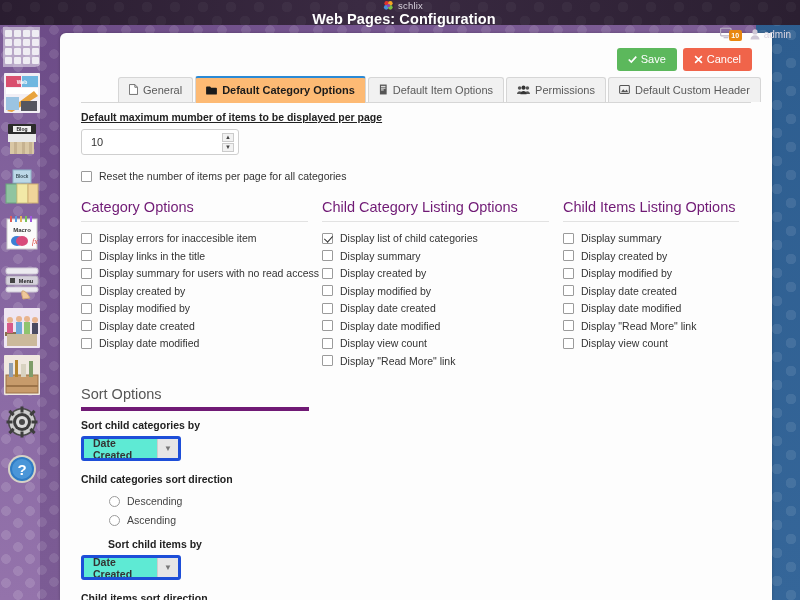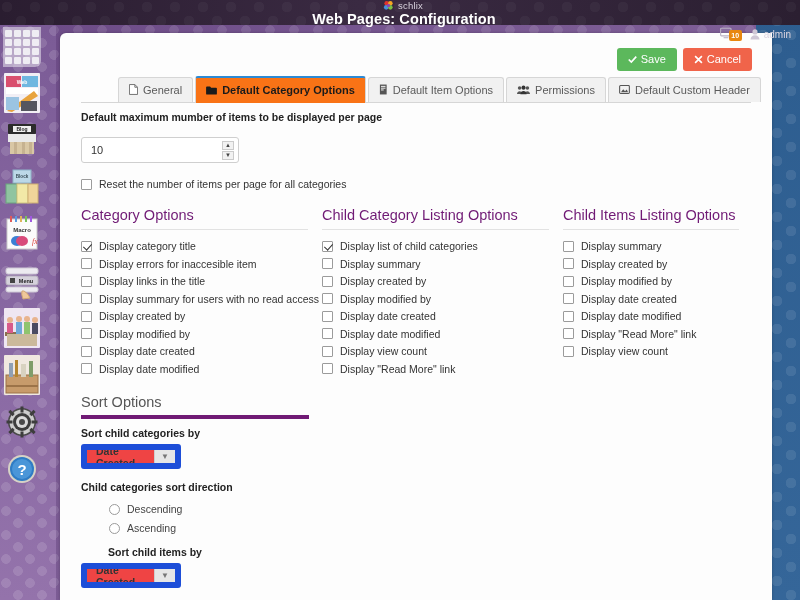--- a/index.html
+++ b/index.html
@@ -173,7 +173,7 @@
     cursor: pointer;
   }
   .tab.active {
-    background: #f97316;
+    background: #fdba74;
     color: #1b1b1b; font-weight: bold;
     border-top: 2px solid #2b8ad6;
     height: 27px;

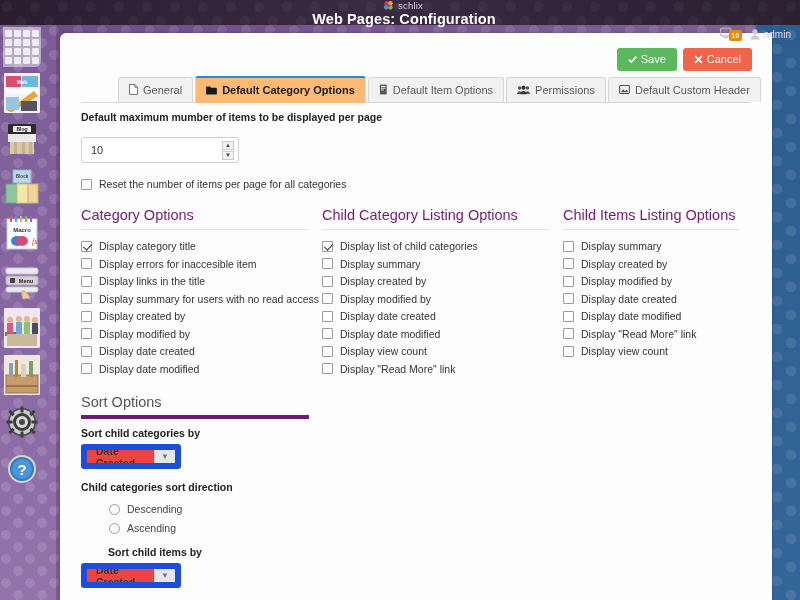--- a/index.html
+++ b/index.html
@@ -194,7 +194,8 @@
   }
   .field-label {
     font-size: 10.5px; font-weight: bold; color: #222;
-    margin-bottom: 14px;
+    margin-bottom: 6px;
+    text-decoration: underline;
   }
   .spinner-input {
     width: 158px; height: 26px;

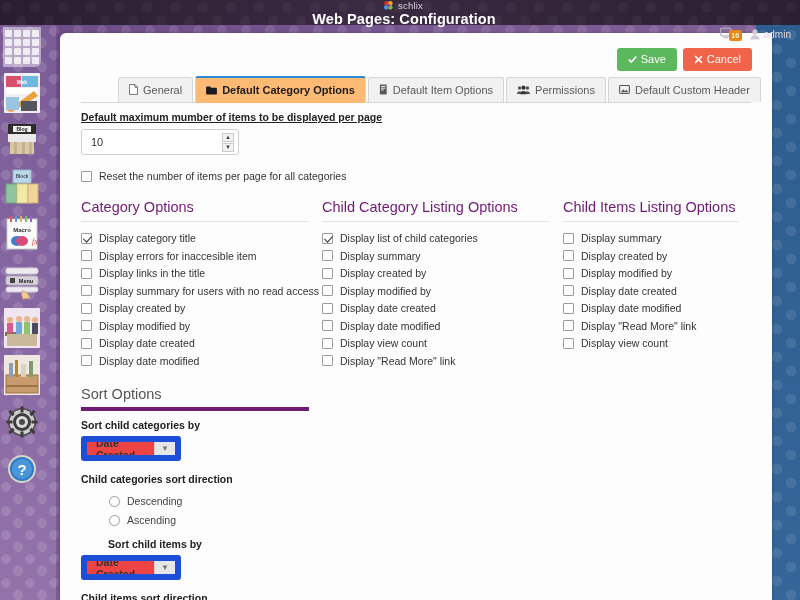--- a/index.html
+++ b/index.html
@@ -76,7 +76,7 @@
   
   .sidebar {
     position: absolute; top: 25px; left: 0;
-    width: 56px; height: 575px;
+    width: 40px; height: 575px;
     background-color: #7c5c97;
     background-image:
       radial-gradient(circle at 6px 6px, rgba(255,255,255,0.13) 4.6px, rgba(0,0,0,0) 5.1px),

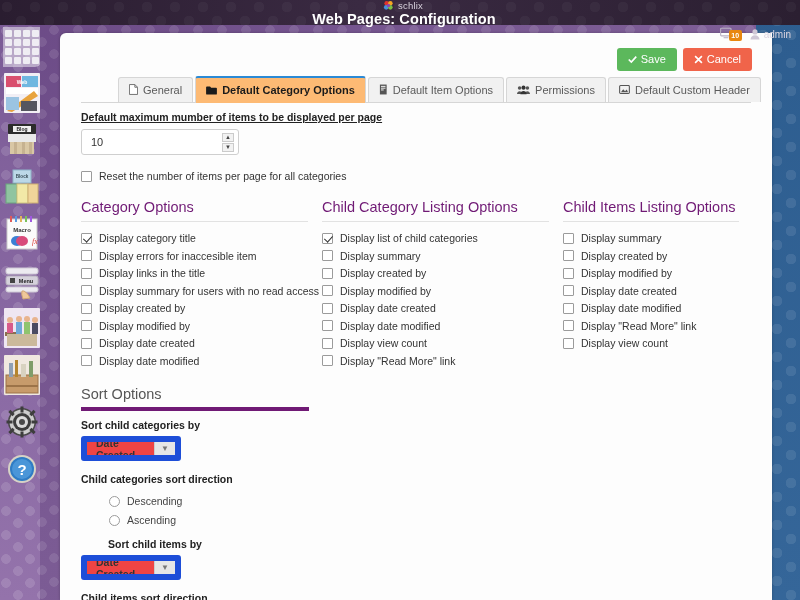--- a/index.html
+++ b/index.html
@@ -564,10 +564,6 @@
           <div class="col-head">Category Options</div>
           <div>
             <div class="chk-row">
-                <span class="chk checked"></span>
-                <span>Display category title</span>
-              </div>
-            <div class="chk-row">
                 <span class="chk"></span>
                 <span>Display errors for inaccesible item</span>
               </div>

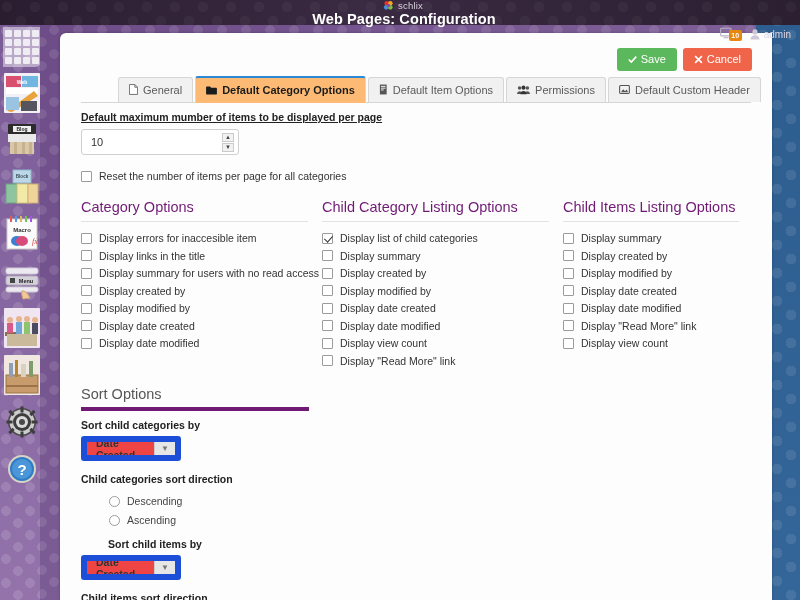--- a/index.html
+++ b/index.html
@@ -269,8 +269,8 @@
   }
   .select-box {
     width: 100px; height: 25px;
-    border: 6px solid #1d4ed8; border-radius: 3px;
-    background: #ef4444;
+    border: 3px solid #1d4ed8; border-radius: 3px;
+    background: #5eead4;
     display: flex; align-items: center;
     font-size: 10.5px; font-weight: bold; color: #333;
     margin-bottom: 12px;

